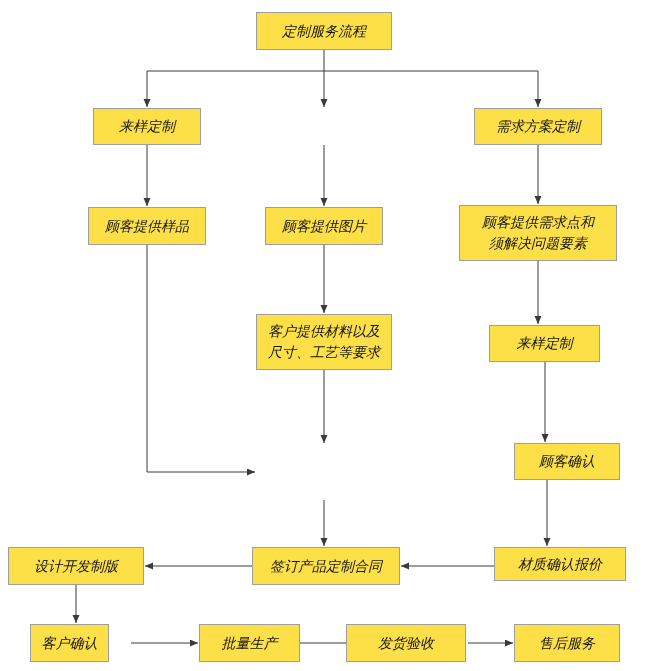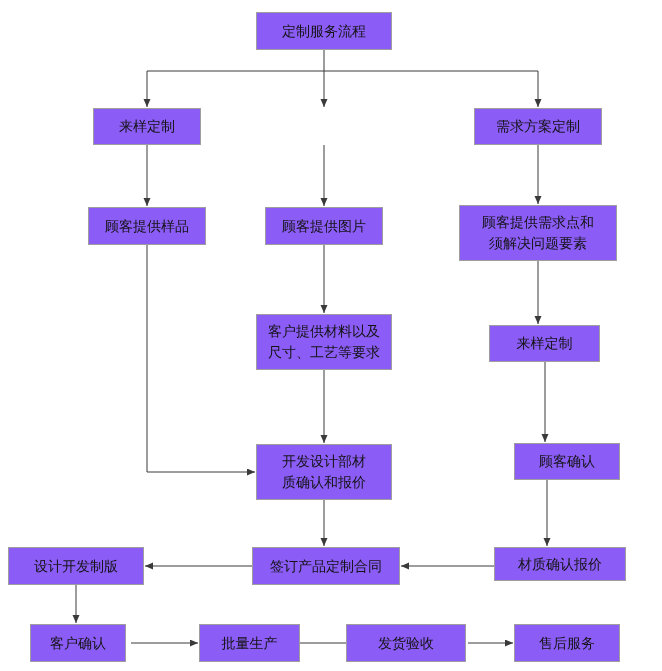--- a/index.html
+++ b/index.html
@@ -33,7 +33,7 @@
     position: absolute;
     z-index: 2;
     box-sizing: border-box;
-    background: #8b5cf6;
+    background: #fde047;
     border: 1px solid #9e9e9e;
     display: flex;
     align-items: center;
@@ -44,6 +44,7 @@
     color: #141414;
     white-space: pre-line;
     padding: 2px 6px;
+    font-style: italic;
   }
 </style>
 </head>

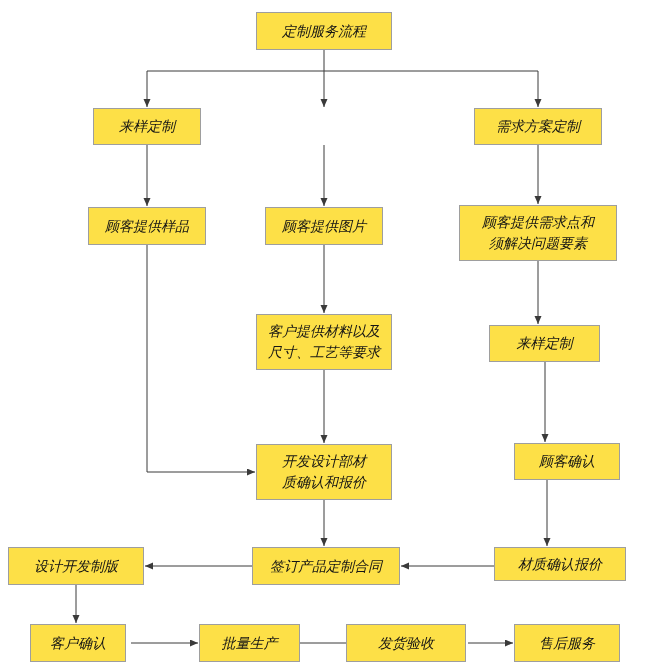--- a/index.html
+++ b/index.html
@@ -110,8 +110,6 @@
 
   <div class="node" style="left:489px; top:325px; width:111px; height:37px">来样定制</div>
 
-  <div class="node" style="left:256px; top:444px; width:136px; height:56px">开发设计部材
-质确认和报价</div>
 
   <div class="node" style="left:514px; top:443px; width:106px; height:37px">顾客确认</div>
 

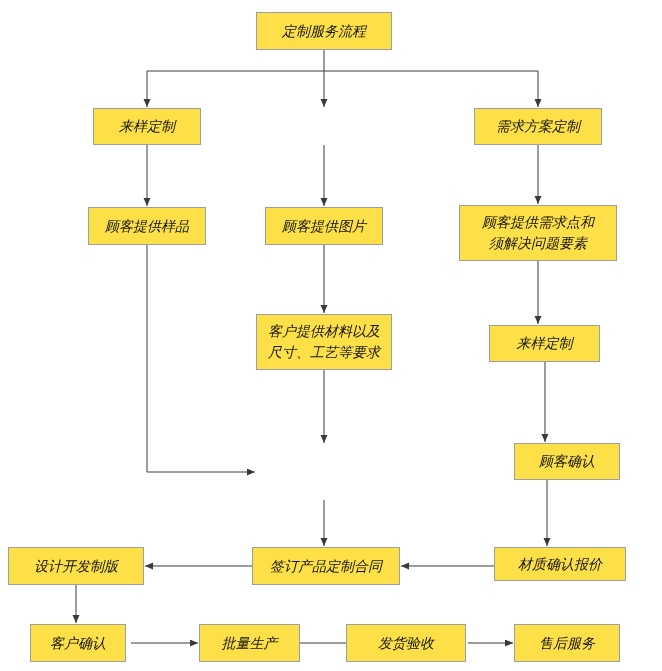--- a/index.html
+++ b/index.html
@@ -119,7 +119,7 @@
 
   <div class="node" style="left:8px; top:547px; width:136px; height:38px">设计开发制版</div>
 
-  <div class="node" style="left:30px; top:624px; width:96px; height:38px">客户确认</div>
+  <div class="node" style="left:30px; top:624px; width:79px; height:38px">客户确认</div>
 
   <div class="node" style="left:199px; top:624px; width:101px; height:38px">批量生产</div>
 

